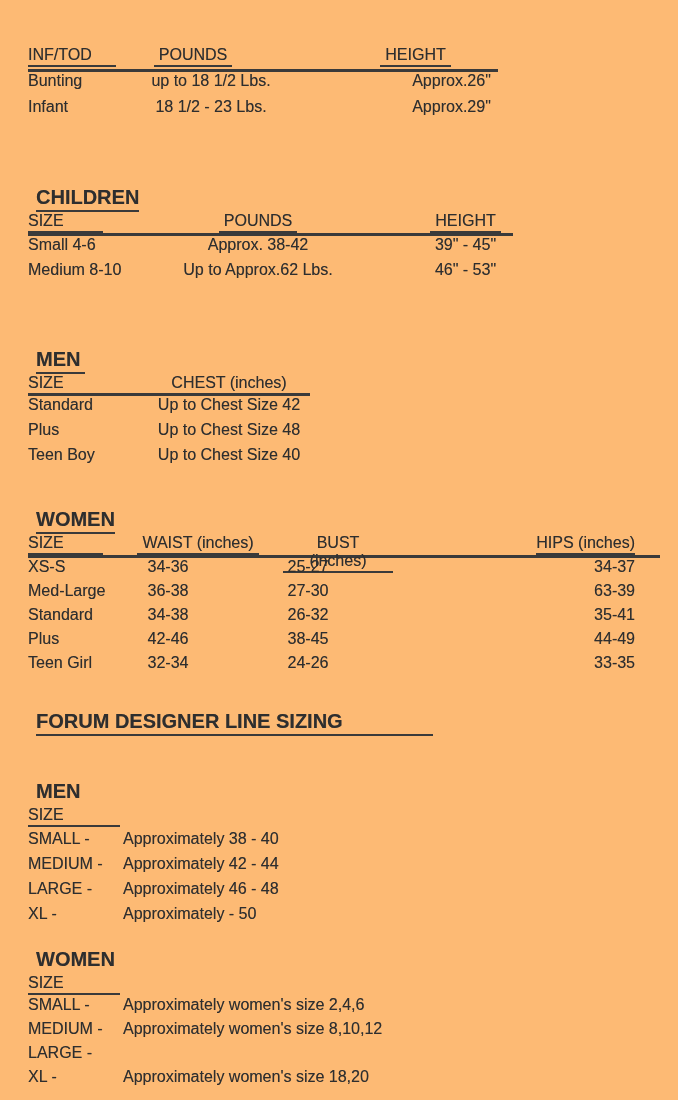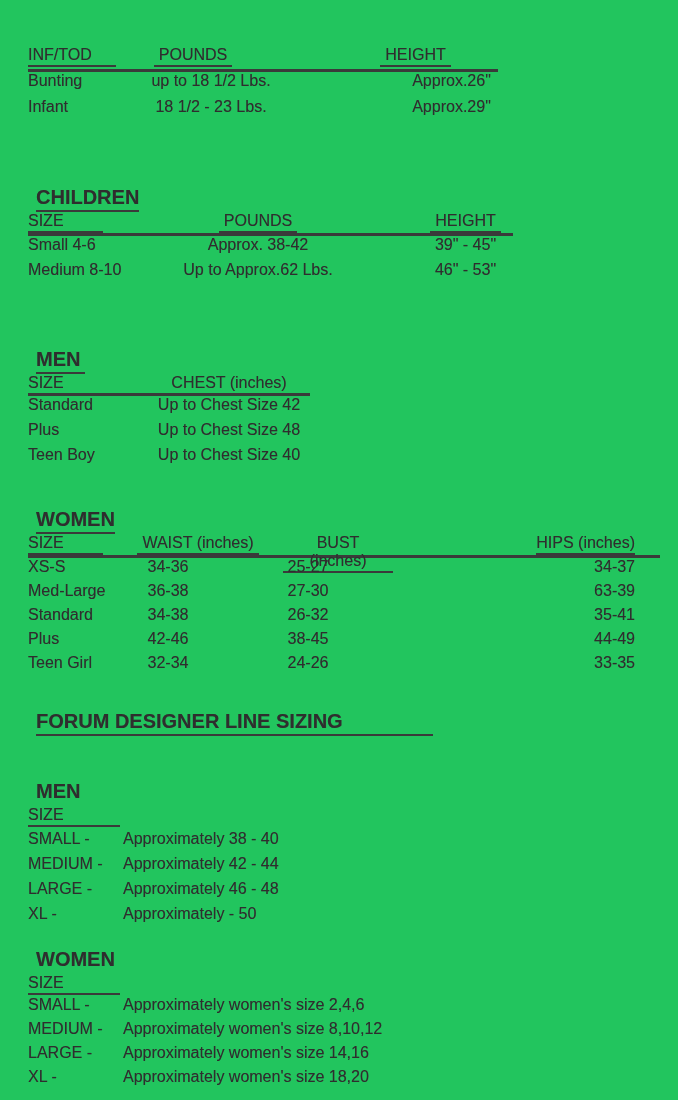--- a/index.html
+++ b/index.html
@@ -5,7 +5,7 @@
   * { margin:0; padding:0; box-sizing:border-box; }
   html,body { background:#ffffff; }
   .doc {
-    position:relative; width:678px; height:1100px; background:#22c55e;
+    position:relative; width:678px; height:1100px; background:#fdba74;
     font-family:"Liberation Sans", sans-serif; font-size:16px; color:#2e2e2e;
     text-shadow:0.2px 0.2px 0.5px rgba(70,70,70,.55);
     overflow:hidden;

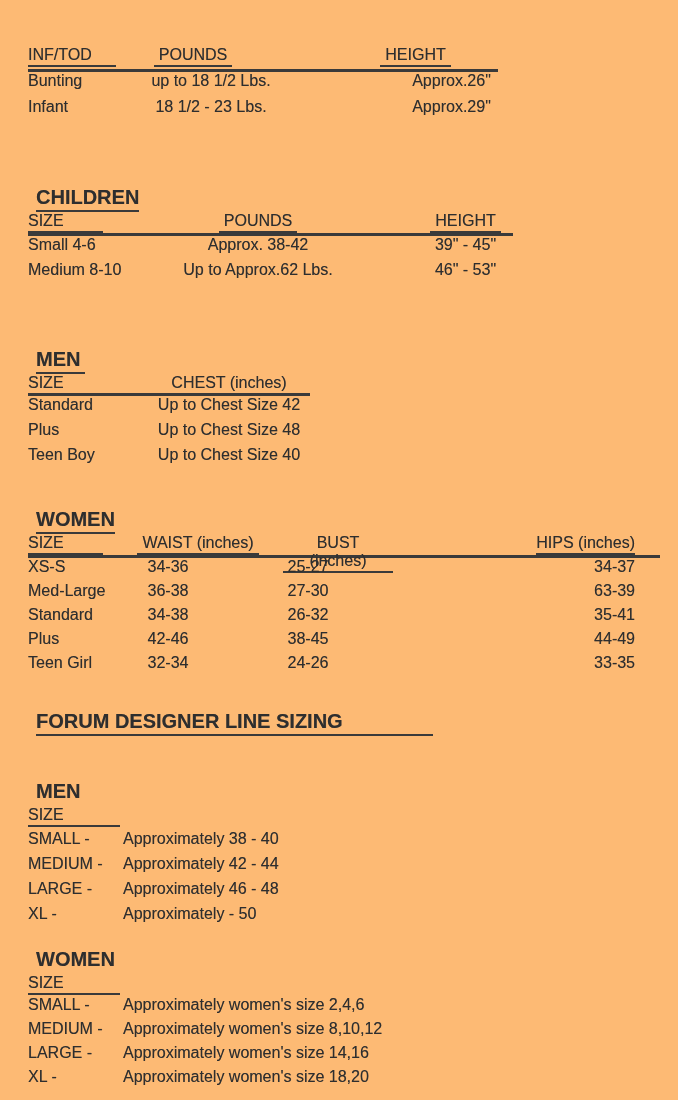--- a/index.html
+++ b/index.html
@@ -189,7 +189,6 @@
     </div>
     <div class="row">
       <span class="c flab">LARGE -</span>
-      <span class="c">Approximately women's size 14,16</span>
     </div>
     <div class="row">
       <span class="c flab">XL -</span>

